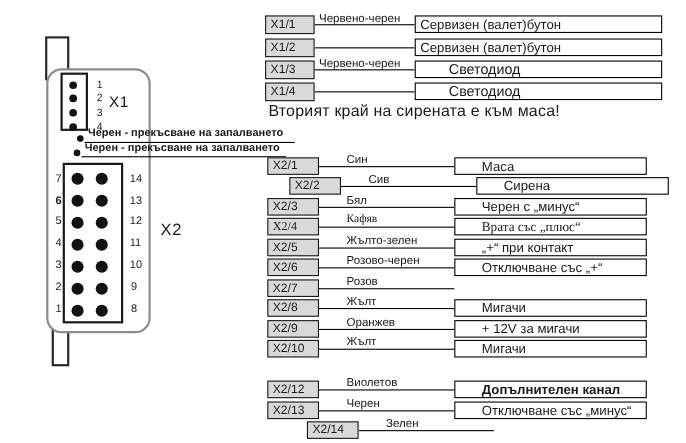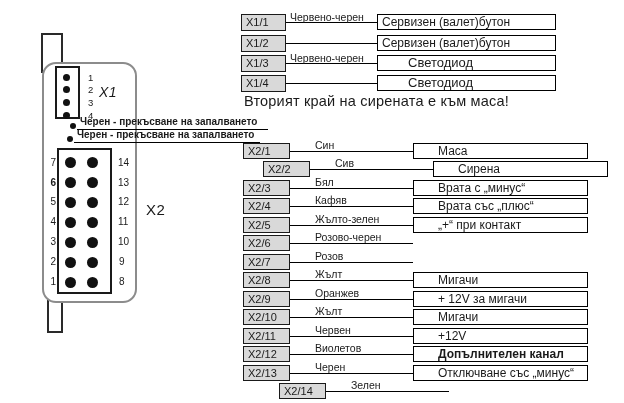--- a/index.html
+++ b/index.html
@@ -43,7 +43,7 @@
     position: absolute; top: 0; background: #fff; border: 1.5px solid #000;
     font-size: 12px; line-height: 12px; padding-top: 1px; white-space: nowrap; overflow: hidden;
   }
-  .d1 { left: 377px; width: 179px; height: 16px; padding-left: 4px; }
+  .d1 { left: 377px; width: 225px; height: 16px; padding-left: 4px; }
   .d1.led { padding-left: 30px; font-size: 13px; }
   .d2 { left: 413px; width: 175px; height: 16px; padding-left: 24px; }
   .d2.bold { font-weight: bold; }

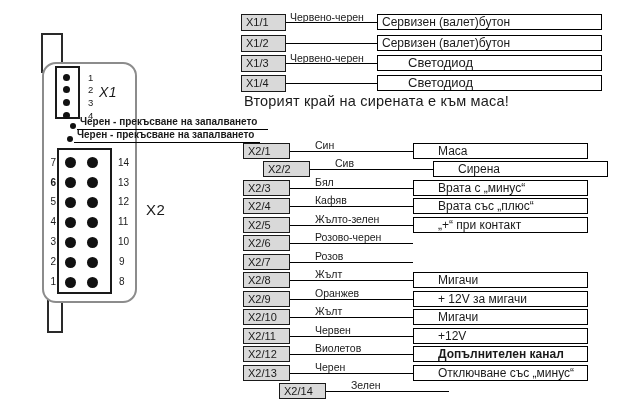--- a/index.html
+++ b/index.html
@@ -68,7 +68,7 @@
   <div class="abs pin-num" style="left:88px; top:84px;">2</div>
   <div class="abs pin-num" style="left:88px; top:97px;">3</div>
   <div class="abs pin-num" style="left:88px; top:110px;">4</div>
-  <div class="abs conn-label" style="left:99px; top:84px;font-style:italic;">X1</div>
+  <div class="abs conn-label" style="left:99px; top:84px;">X1</div>
 
   <div class="abs bullet" style="left:70px; top:123px;"></div>
   <div class="abs ign-text" style="left:77px; top:116px; width:191px;">Черен - прекъсване на запалването</div>

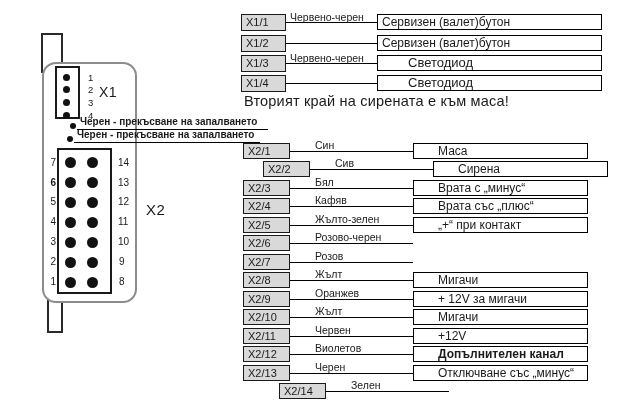--- a/index.html
+++ b/index.html
@@ -150,7 +150,7 @@
     <div class="conn-line c2"></div>
     <div class="pinb g2">X2/3</div>
     <div class="wire w2">Бял</div>
-    <div class="desc d2">Врата с „минус“</div>
+    <div class="desc d2">Черен с „минус“</div>
   </div>
   <div class="xrow" style="top:198px;">
     <div class="conn-line c2"></div>

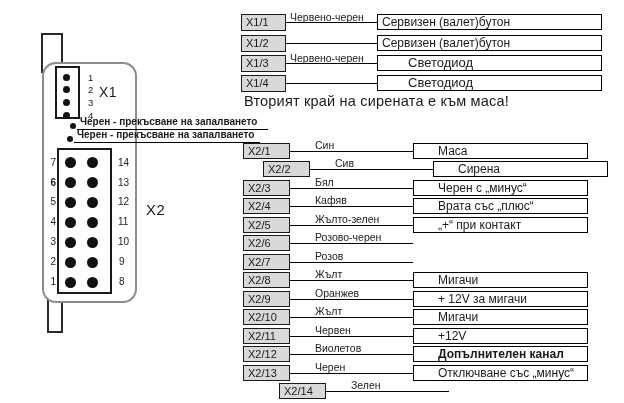--- a/index.html
+++ b/index.html
@@ -152,7 +152,7 @@
     <div class="wire w2">Бял</div>
     <div class="desc d2">Черен с „минус“</div>
   </div>
-  <div class="xrow" style="top:198px;">
+  <div class="xrow" style="top:198px;font-family:Liberation Serif, serif;">
     <div class="conn-line c2"></div>
     <div class="pinb g2">X2/4</div>
     <div class="wire w2">Кафяв</div>

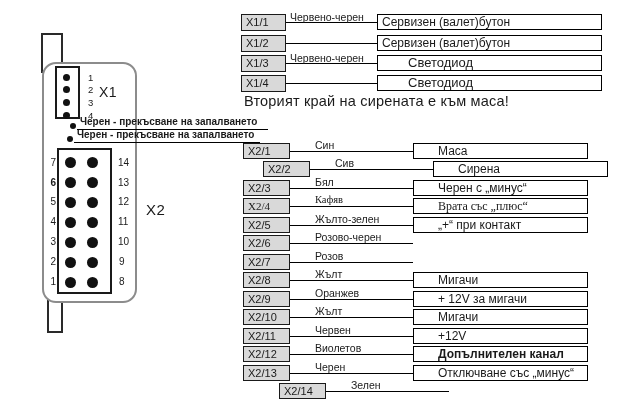--- a/index.html
+++ b/index.html
@@ -168,6 +168,7 @@
     <div class="conn-line c2"></div>
     <div class="pinb g2">X2/6</div>
     <div class="wire w2">Розово-черен</div>
+    <div class="desc d2">Отключване със „+“</div>
   </div>
   <div class="xrow" style="top:254px;">
     <div class="conn-line c2"></div>

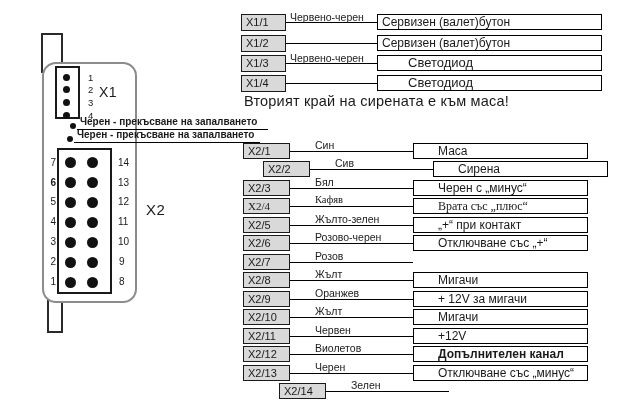--- a/index.html
+++ b/index.html
@@ -193,12 +193,6 @@
     <div class="wire w2">Жълт</div>
     <div class="desc d2">Мигачи</div>
   </div>
-  <div class="xrow" style="top:328px;">
-    <div class="conn-line c2"></div>
-    <div class="pinb g2">X2/11</div>
-    <div class="wire w2">Червен</div>
-    <div class="desc d2">+12V</div>
-  </div>
   <div class="xrow" style="top:346px;">
     <div class="conn-line c2"></div>
     <div class="pinb g2">X2/12</div>

